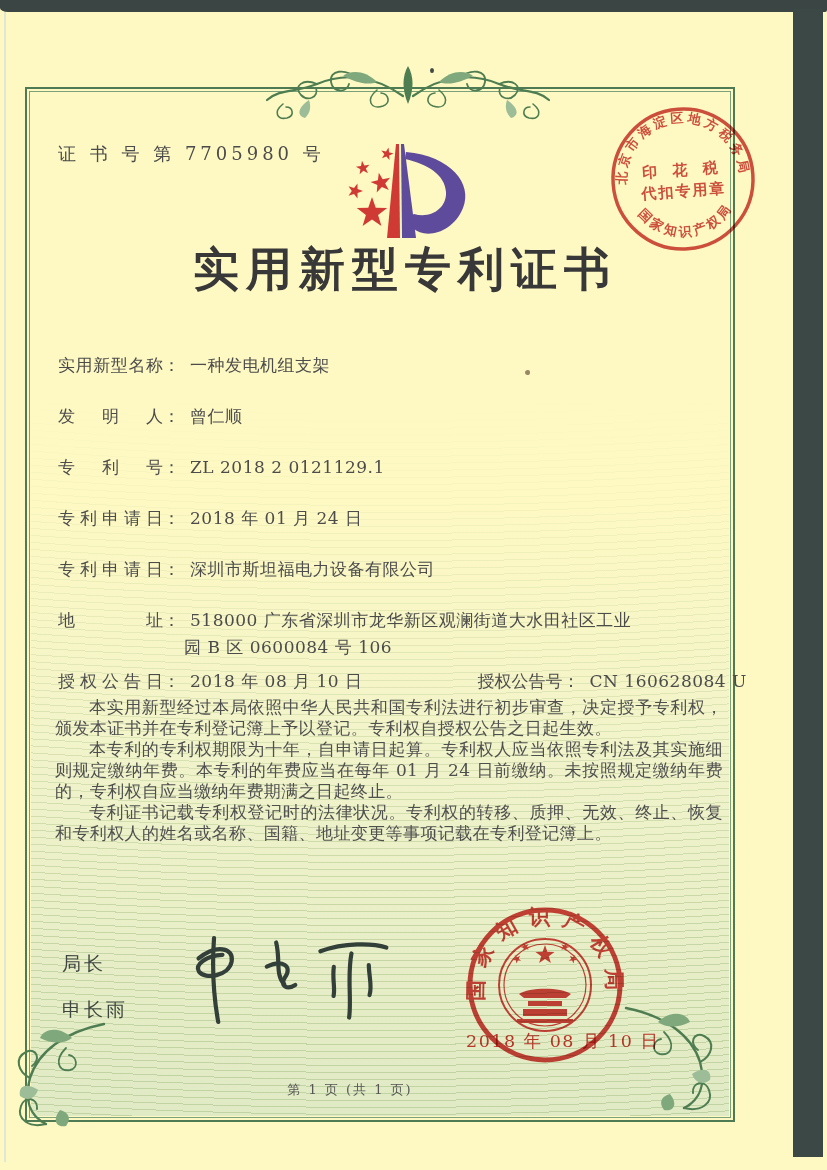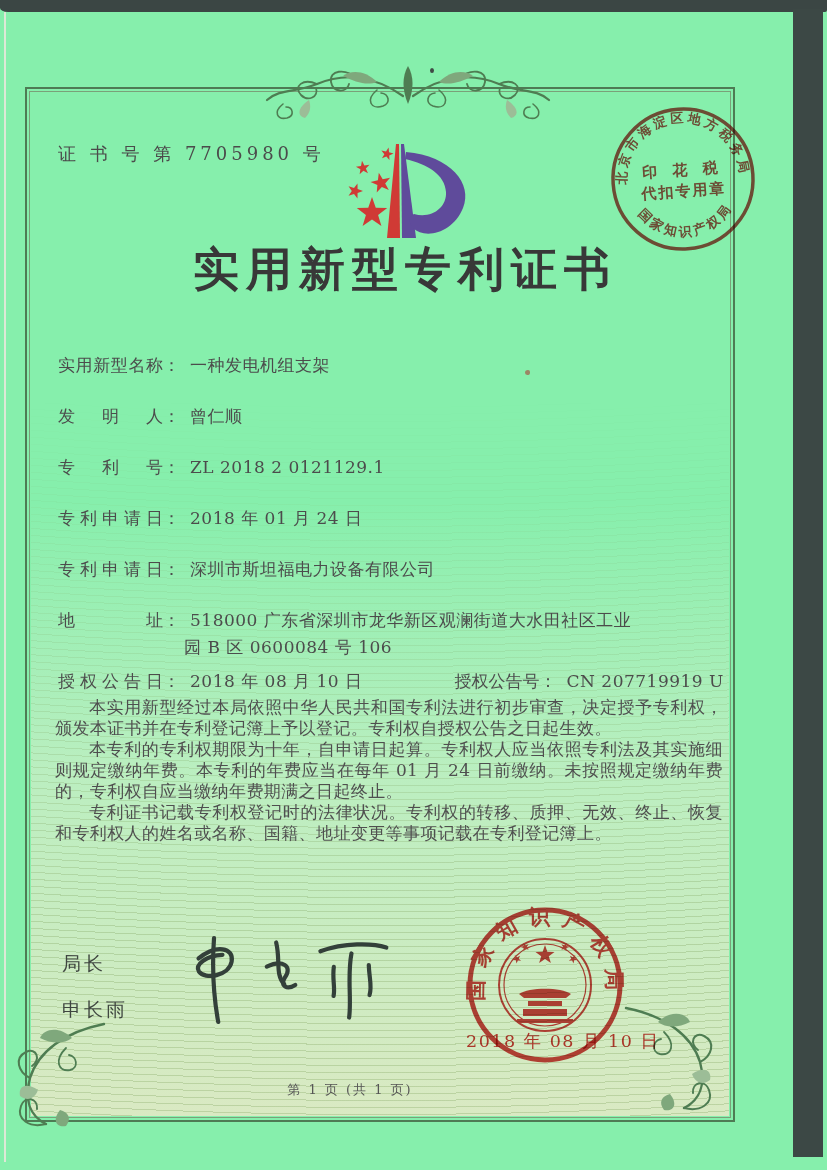--- a/index.html
+++ b/index.html
@@ -3,7 +3,7 @@
 <meta charset="utf-8">
 <style>
   html,body{margin:0;padding:0;background:#ffffff;}
-  .page{position:relative;width:827px;height:1170px;background:#86efac;overflow:hidden;
+  .page{position:relative;width:827px;height:1170px;background:#fef9c3;overflow:hidden;
         font-family:"DejaVu Serif","Liberation Serif",serif;color:#4a4a4a;}
   
   .scan-top{position:absolute;top:0;left:0;width:100%;height:12px;background:#3b4644;

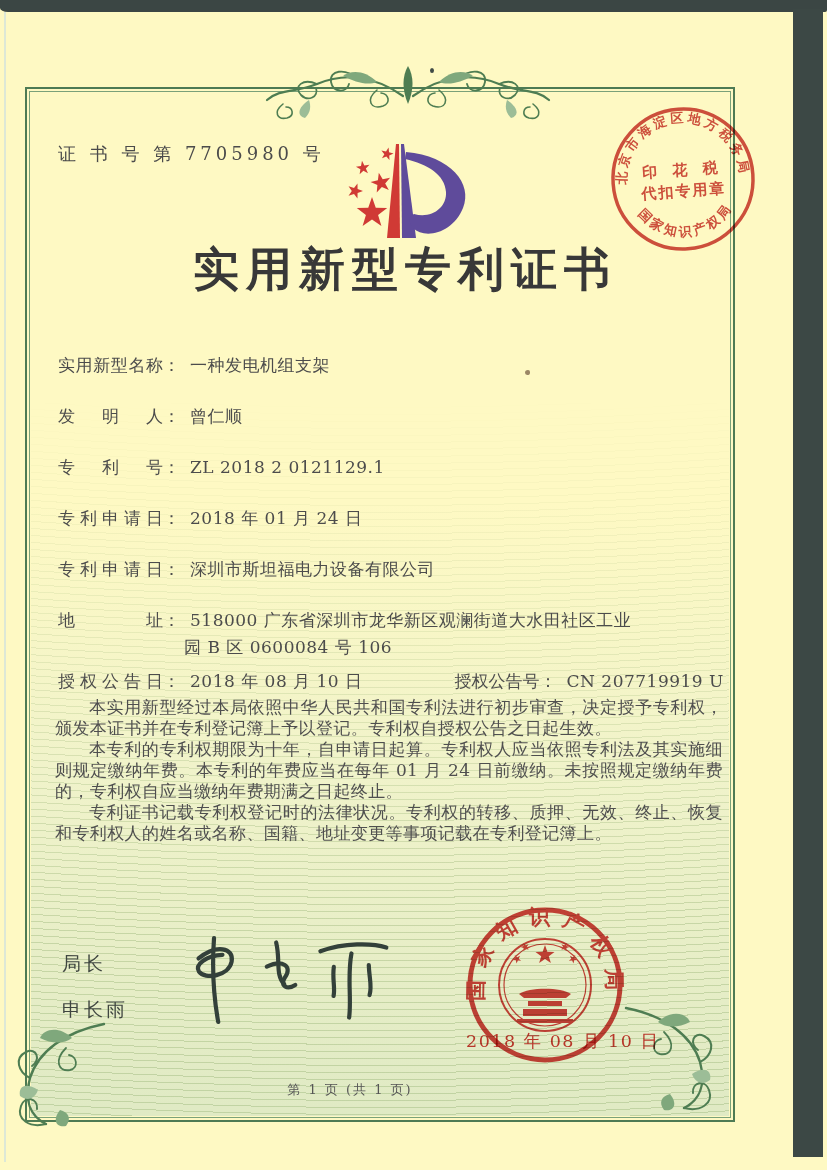--- a/index.html
+++ b/index.html
@@ -32,7 +32,7 @@
   .fcolon{display:inline-block;margin-right:10px;vertical-align:top;}
   .fvalue{letter-spacing:0.5px;}
   .fvalue2{margin-left:126px;margin-top:9px;line-height:18px;letter-spacing:0.5px;}
-  .frow-split{display:flex;}
+  .frow-split{display:flex;gap:23px;}
   .fright{margin-left:92px;white-space:nowrap;}
 
   .body-text{position:absolute;left:55px;top:697px;width:668px;}

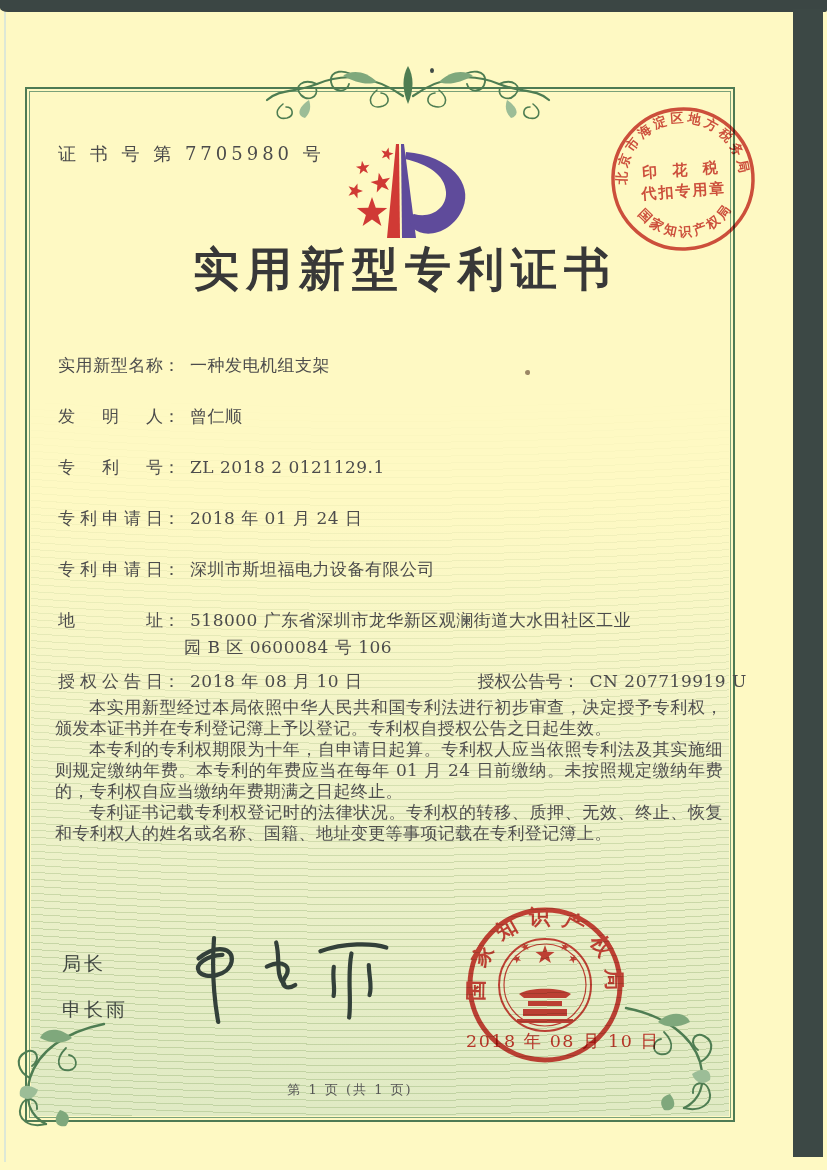--- a/index.html
+++ b/index.html
@@ -179,7 +179,7 @@
         <span class="flabel">授权公告日</span><span class="fcolon">：</span><span class="fvalue">2018 年 08 月 10 日</span>
       </span>
       <span class="fright">
-        <span>授权公告号</span><span class="fcolon">：</span><span class="fvalue">CN 207719919 U</span>
+        <span>授权公告号</span><span class="fcolon">：</span><span class="fvalue">CN 160628084 U</span>
       </span>
     </div>
   </div>

